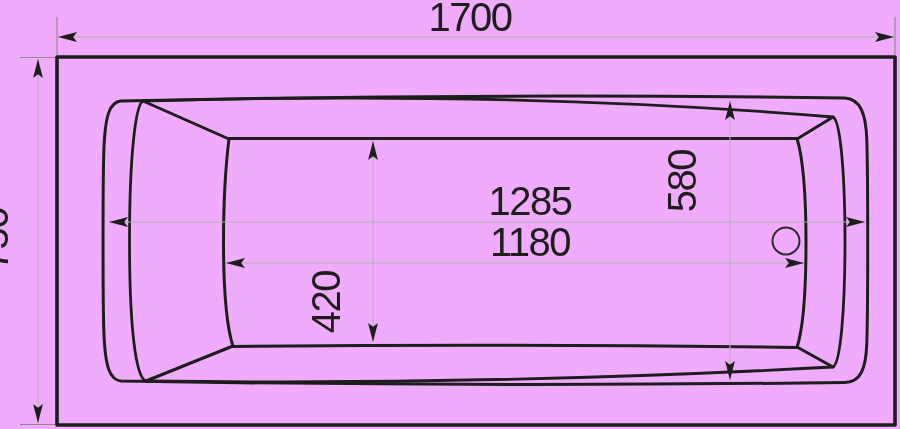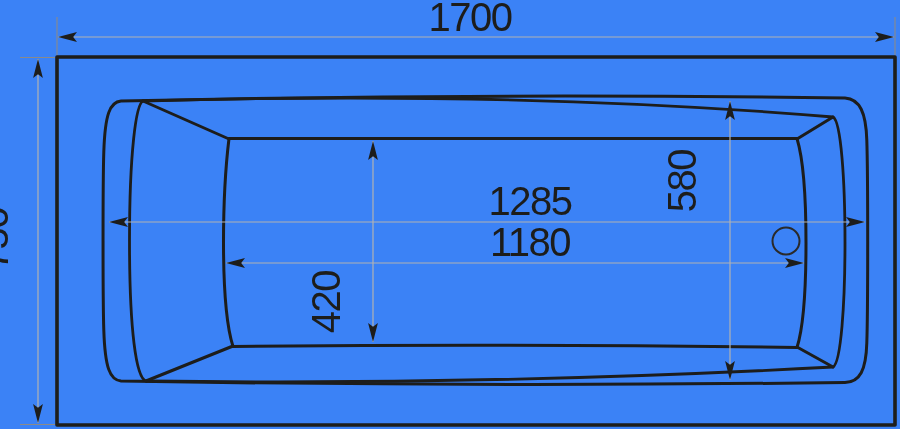--- a/index.html
+++ b/index.html
@@ -11,7 +11,7 @@
     position: relative;
     width: 900px;
     height: 429px;
-    background: #3b82f6;
+    background: #f0abfc;
     overflow: hidden;
   }
   svg { display: block; }

